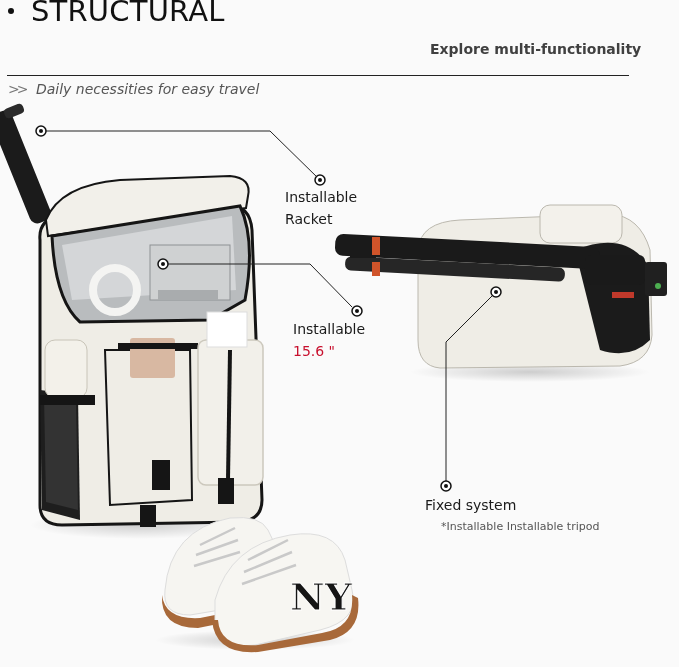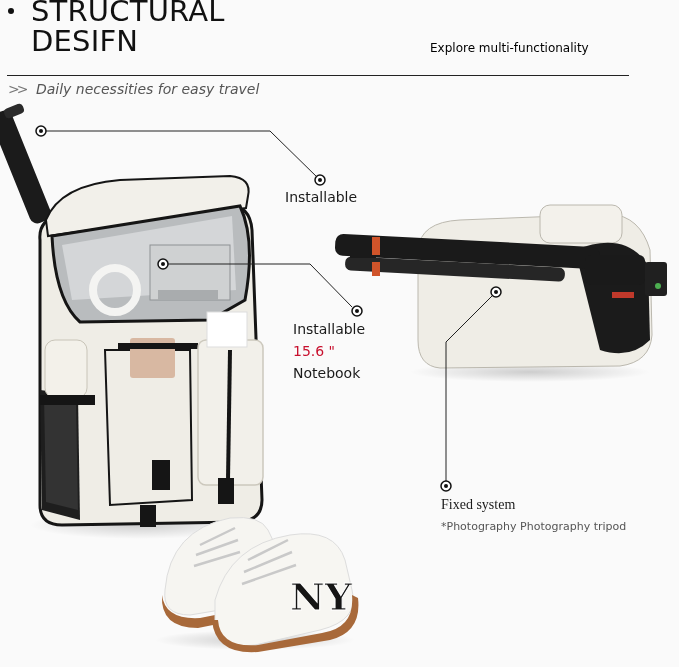--- a/index.html
+++ b/index.html
@@ -26,7 +26,6 @@
 <div class="abs bullet-dot"></div>
 <div class="abs title">
   <div>STRUCTURAL</div>
-  <div>DESIFN</div>
 </div>
 <div class="abs explore">Explore multi-functionality</div>
 <div class="abs rule"></div>

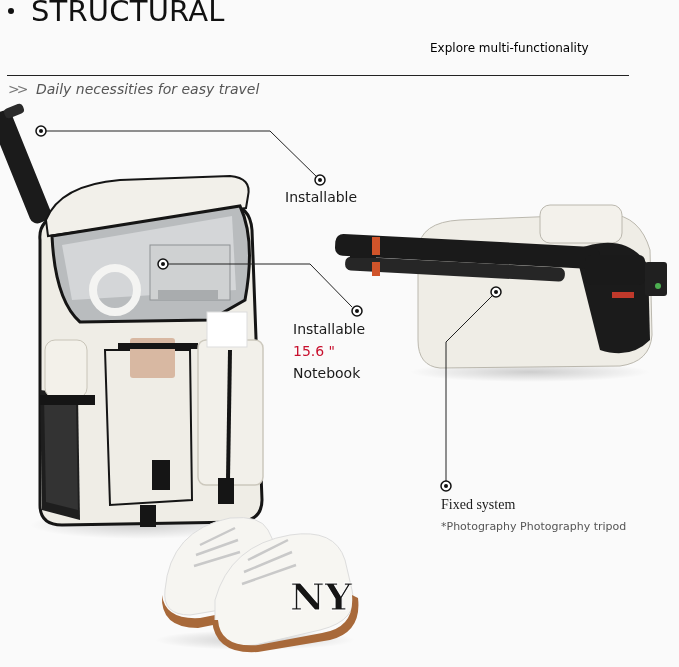--- a/index.html
+++ b/index.html
@@ -11,7 +11,7 @@
   .abs { position:absolute; }
   .bullet-dot { left:8px; top:8px; width:6px; height:6px; border-radius:50%; background:#111; }
   .title { left:31px; top:-4px; font-size:29px; line-height:30px; color:#111; letter-spacing:0.2px; }
-  .explore { left:430px; top:41px; font-size:12px; color:#000000; }
+  .explore { left:430px; top:41px; font-size:14px; color:#404040;font-weight:bold; }
   .rule { left:7px; top:75px; width:622px; height:1px; background:#222; }
   .subtitle { left:8px; top:81px; font-size:14px; color:#555;font-style:italic; }
   .subtitle .chev { letter-spacing:-3px; margin-right:6px; color:#777; }

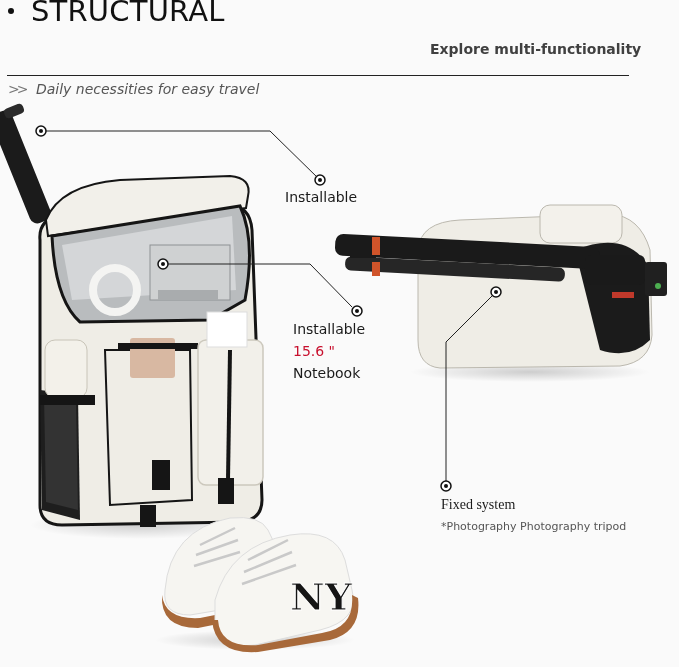--- a/index.html
+++ b/index.html
@@ -139,6 +139,7 @@
 
 <div class="abs label" style="left:285px; top:186px;">
   <div>Installable</div>
+  <div>Racket</div>
 </div>
 
 <div class="abs label" style="left:293px; top:318px;">

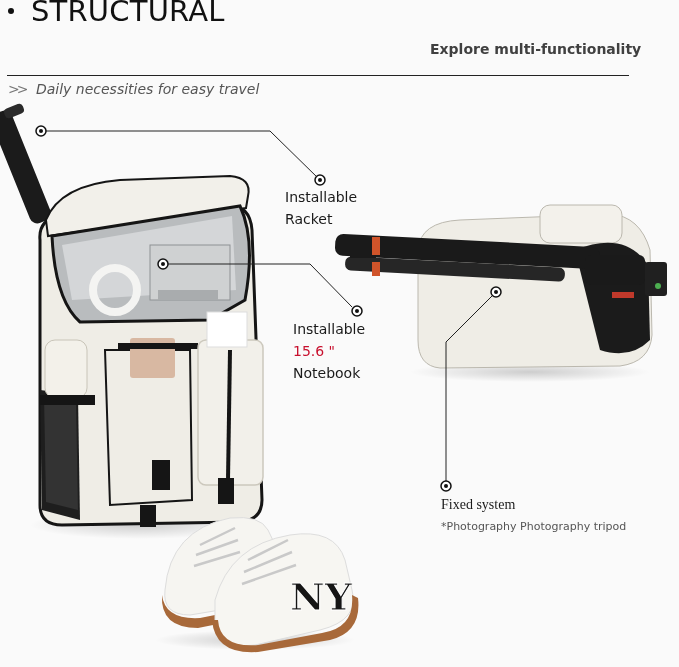--- a/index.html
+++ b/index.html
@@ -145,7 +145,6 @@
 <div class="abs label" style="left:293px; top:318px;">
   <div>Installable</div>
   <div class="red">15.6 "</div>
-  <div>Notebook</div>
 </div>
 
 <div class="abs label" style="left:441px; top:494px;font-family:Liberation Serif, serif;">Fixed system</div>

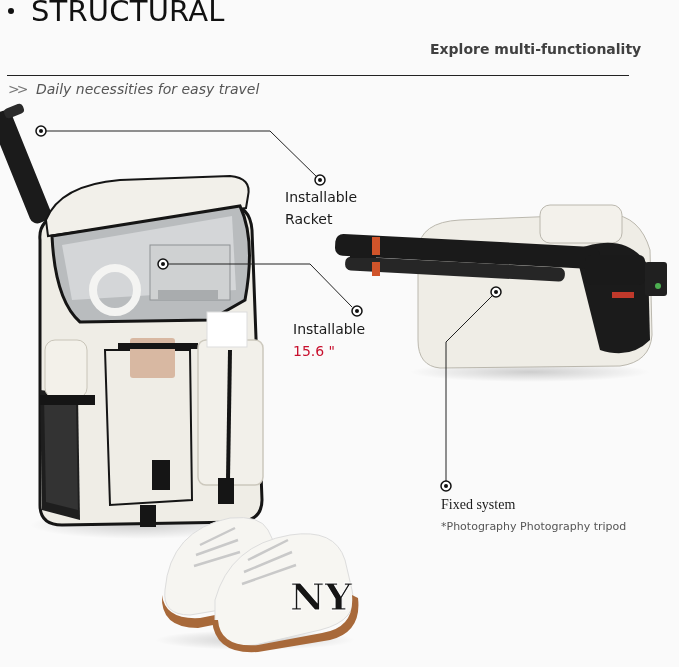--- a/index.html
+++ b/index.html
@@ -147,7 +147,7 @@
   <div class="red">15.6 "</div>
 </div>
 
-<div class="abs label" style="left:441px; top:494px;font-family:Liberation Serif, serif;">Fixed system</div>
+<div class="abs label" style="left:425px; top:494px;">Fixed system</div>
 <div class="abs note" style="left:441px; top:520px;">*Photography Photography tripod</div>
 
 </body></html>

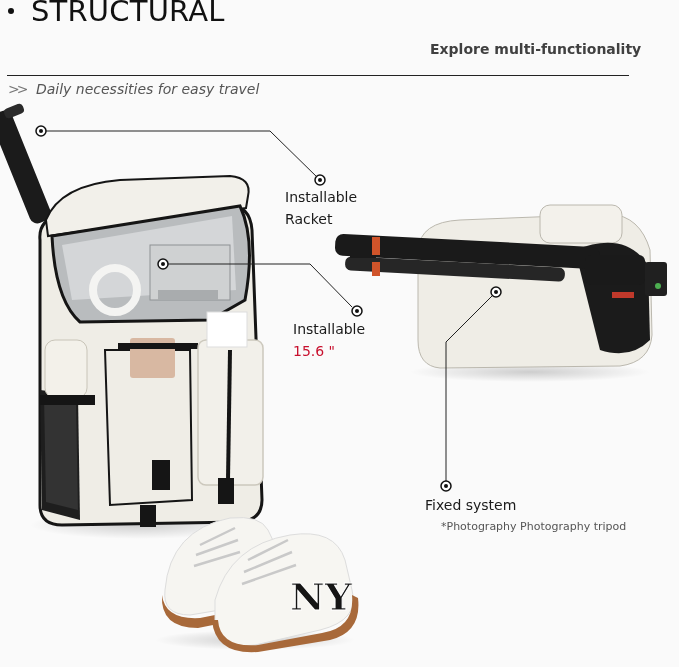--- a/index.html
+++ b/index.html
@@ -148,6 +148,6 @@
 </div>
 
 <div class="abs label" style="left:425px; top:494px;">Fixed system</div>
-<div class="abs note" style="left:441px; top:520px;">*Photography Photography tripod</div>
+<div class="abs note" style="left:441px; top:520px;">*Installable Installable tripod</div>
 
 </body></html>

